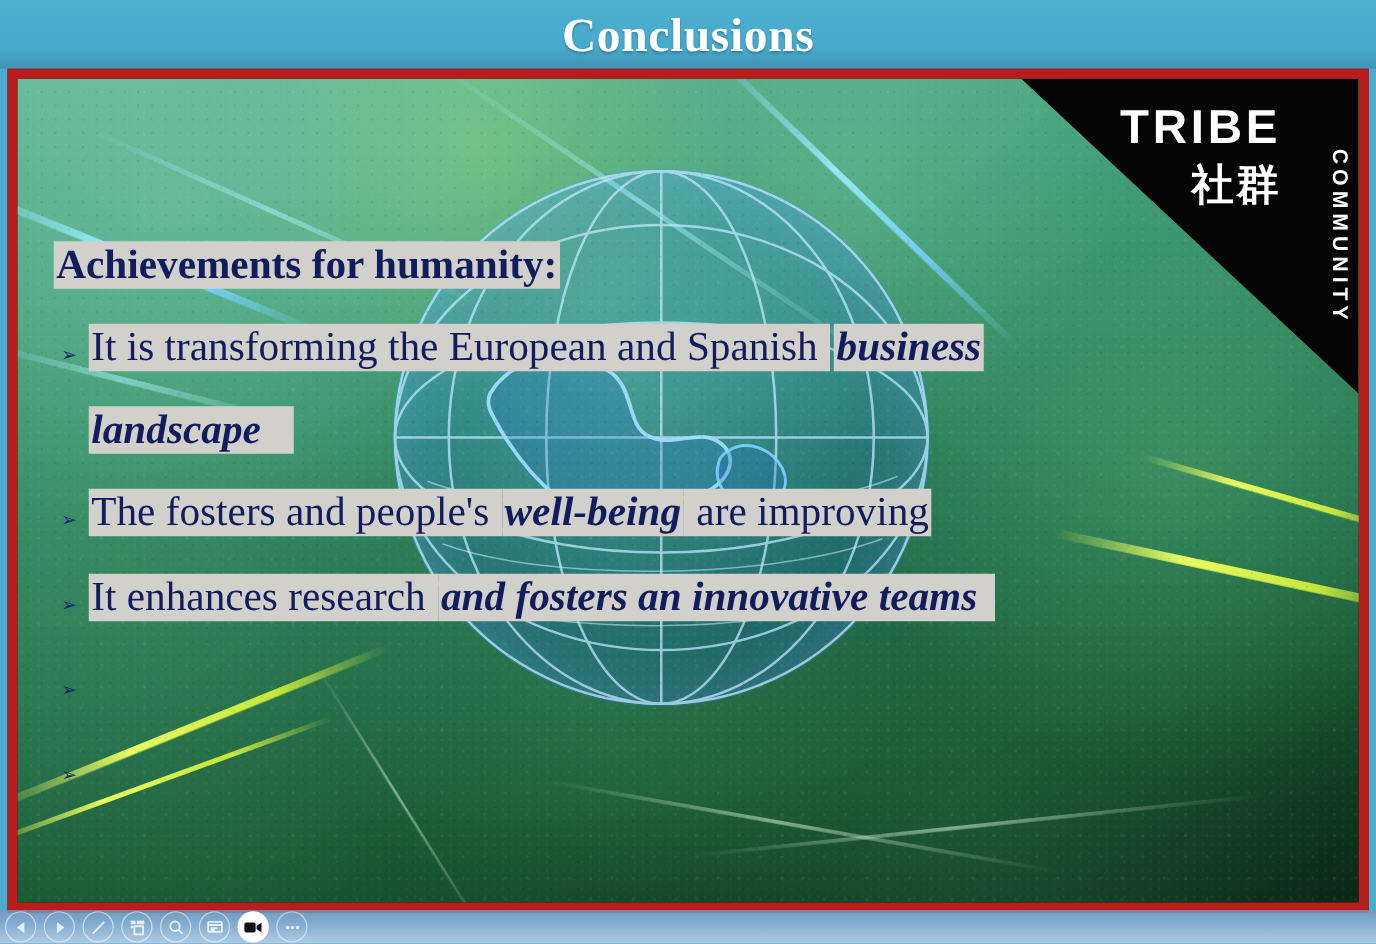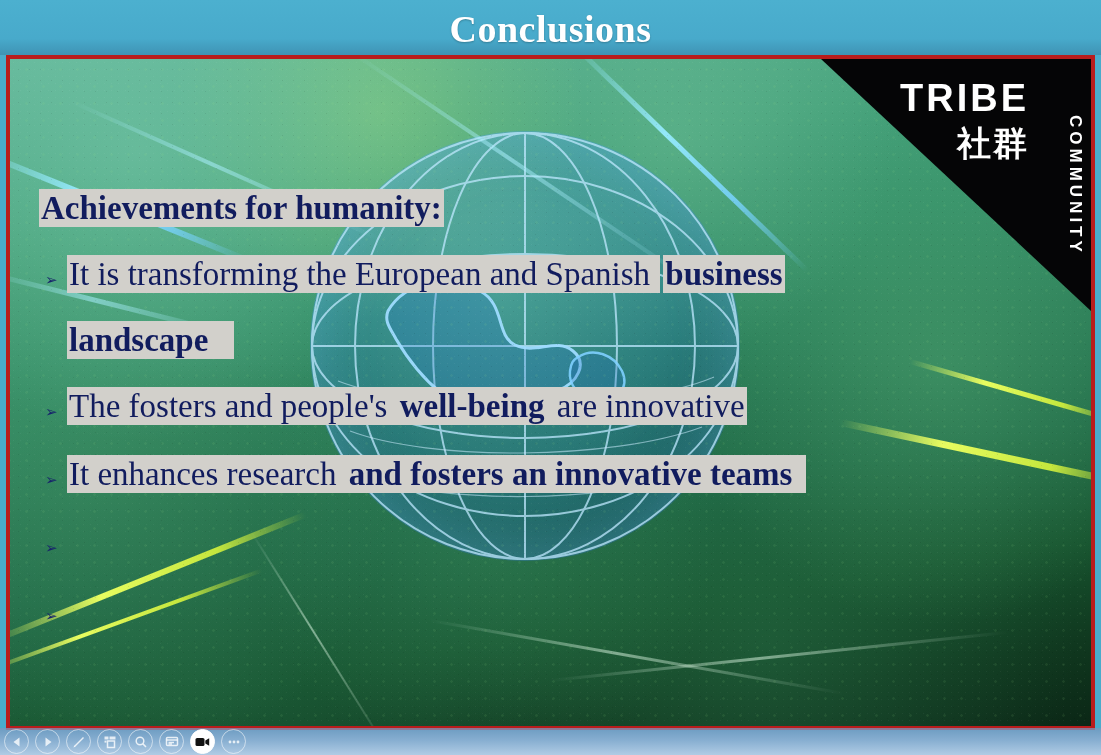--- a/index.html
+++ b/index.html
@@ -45,7 +45,7 @@
     top: 55px;
     width: 1089px;
     height: 675px;
-    border: 4px solid #b91c1c;
+    border: 8px solid #b91c1c;
     box-sizing: border-box;
     overflow: hidden;
     background: #0d3020;

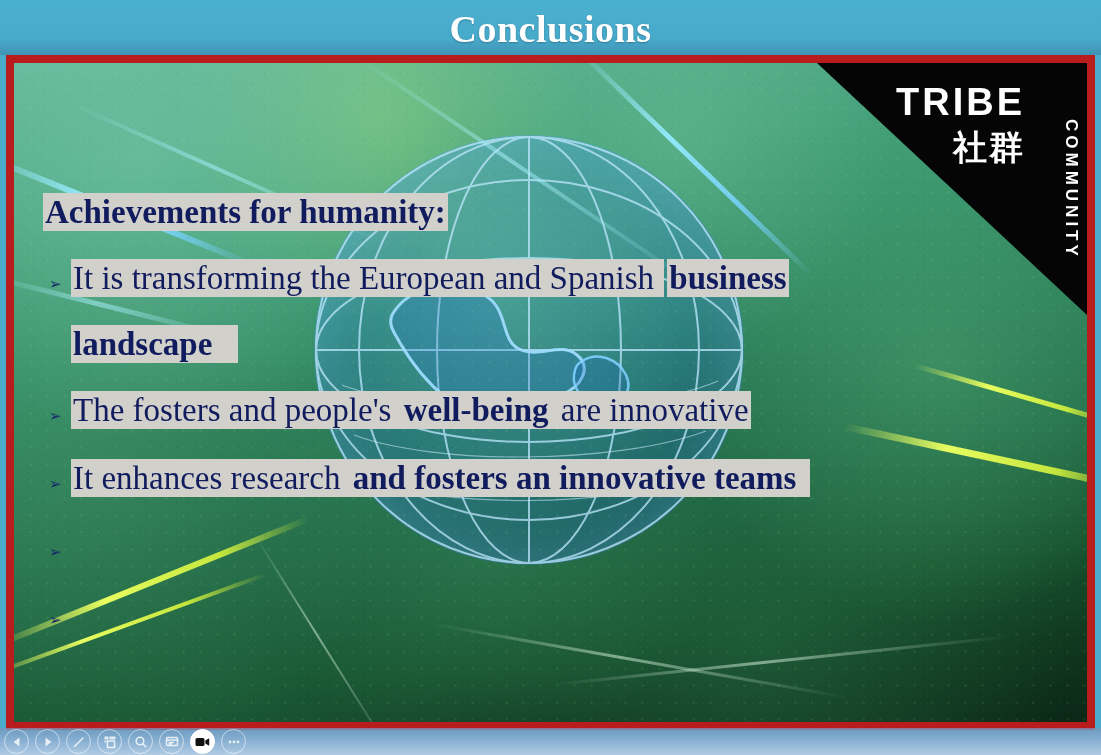--- a/index.html
+++ b/index.html
@@ -185,7 +185,7 @@
     -webkit-box-decoration-break: clone;
     padding: 1px 2px;
   }
-  .hl b, .hl strong { font-weight: bold; }
+  .hl b, .hl strong { font-weight: bold; font-style: italic; }
 
   #heading-line {
     position: absolute;

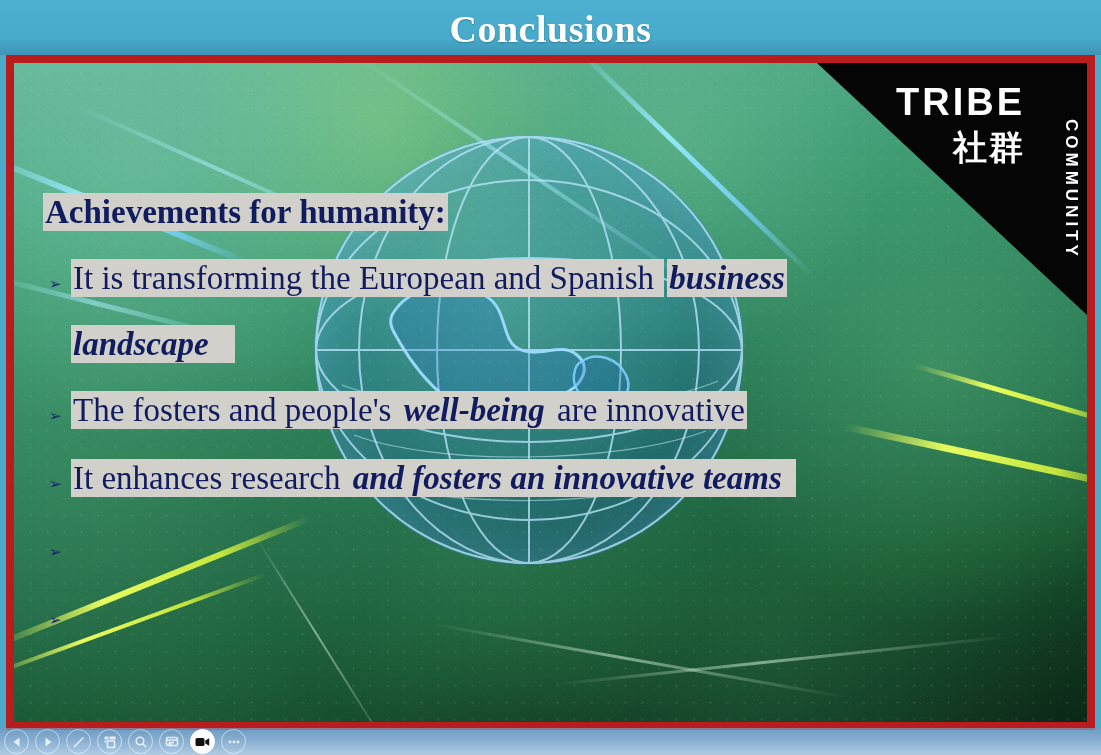--- a/index.html
+++ b/index.html
@@ -339,7 +339,7 @@
 
     <div class="bullet-row" id="b2">
       <span class="bullet-mark">➢</span>
-      <span class="bullet-text"><span class="hl">The fosters and people's </span><span class="hl"><b>well-being</b></span><span class="hl"> are innovative</span></span>
+      <span class="bullet-text"><span class="hl">The fosters and people's </span><span class="hl"><b>well-being</b></span><span class="hl"> are improving</span></span>
     </div>
 
     <div class="bullet-row" id="b3">

